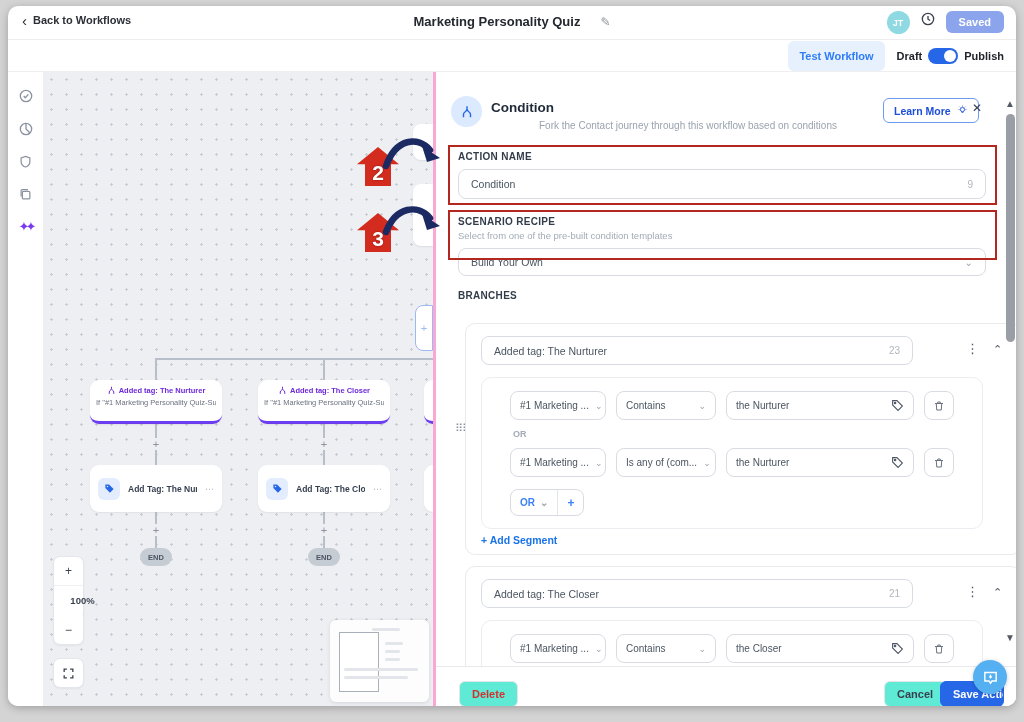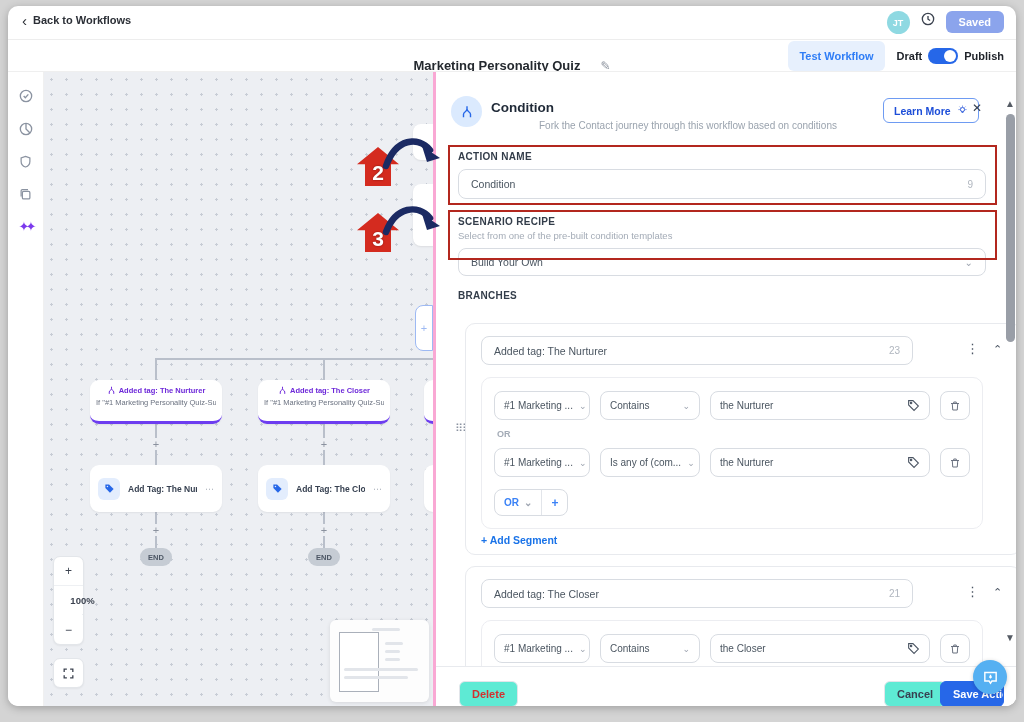--- a/index.html
+++ b/index.html
@@ -14,7 +14,7 @@
     font-size:11px;font-weight:700;color:#2b2f36;cursor:pointer;}
   .back .chev{font-size:15px;line-height:11px;font-weight:400;}
   .wf-title{position:absolute;left:50%;top:8px;transform:translateX(-50%);
-    font-size:13px;font-weight:700;color:#24292f;display:flex;gap:20px;align-items:center;white-space:nowrap;margin-top:44px;}
+    font-size:13px;font-weight:700;color:#24292f;display:flex;gap:20px;align-items:center;white-space:nowrap;}
   .wf-title .pencil{color:#8a919c;font-size:12px;font-weight:400;}
   .top-right{position:absolute;right:12px;top:5px;display:flex;align-items:flex-start;gap:10px;}
   .avatar{width:23px;height:23px;border-radius:50%;background:#8fd9e2;color:#fff;font-size:9px;

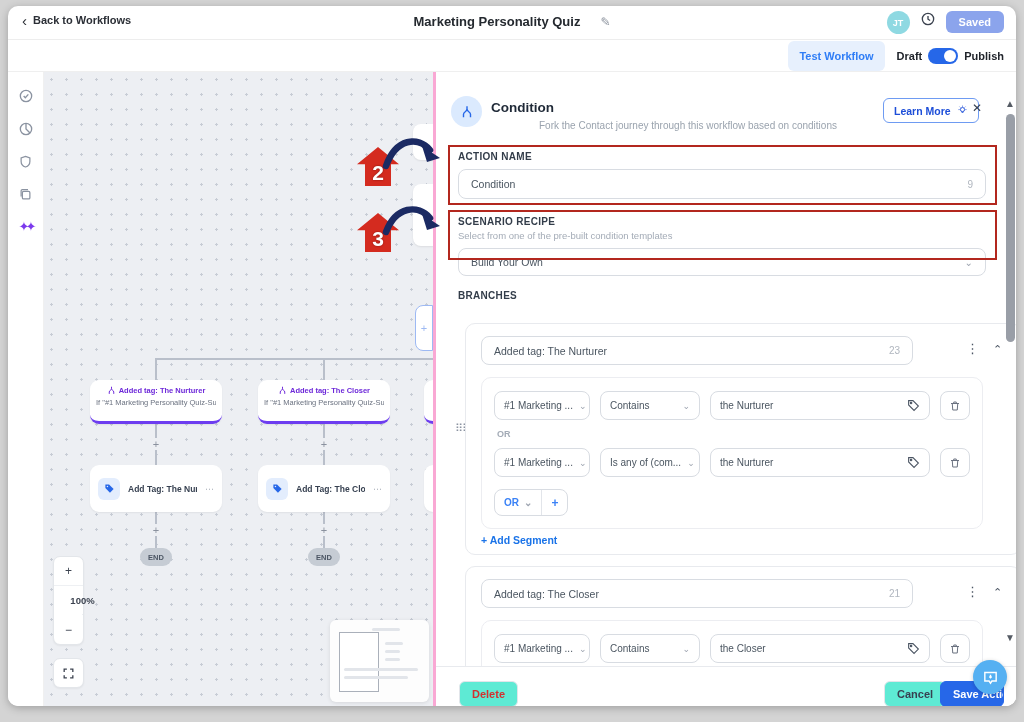--- a/index.html
+++ b/index.html
@@ -96,7 +96,7 @@
   .bc-name{position:absolute;left:15px;top:12px;width:432px;height:29px;}
   .bc-kebab{position:absolute;left:500px;top:17px;color:#4b5563;font-size:13px;cursor:pointer;}
   .bc-chev{position:absolute;left:527px;top:19px;color:#4b5563;font-size:11px;cursor:pointer;}
-  .group-card{position:absolute;left:15px;top:53px;width:502px;border:1px solid #ecedf1;border-radius:10px;padding:13px 12px;}
+  .group-card{position:absolute;left:15px;top:53px;width:502px;border:1px solid #ecedf1;border-radius:10px;padding:13px 28px;}
   .crow{display:flex;align-items:center;gap:10px;}
   .sel,.vfield{border:1px solid #d8dce2;border-radius:8px;height:29px;display:flex;align-items:center;
     padding:0 9px;font-size:10px;color:#4a5560;background:#fff;}

